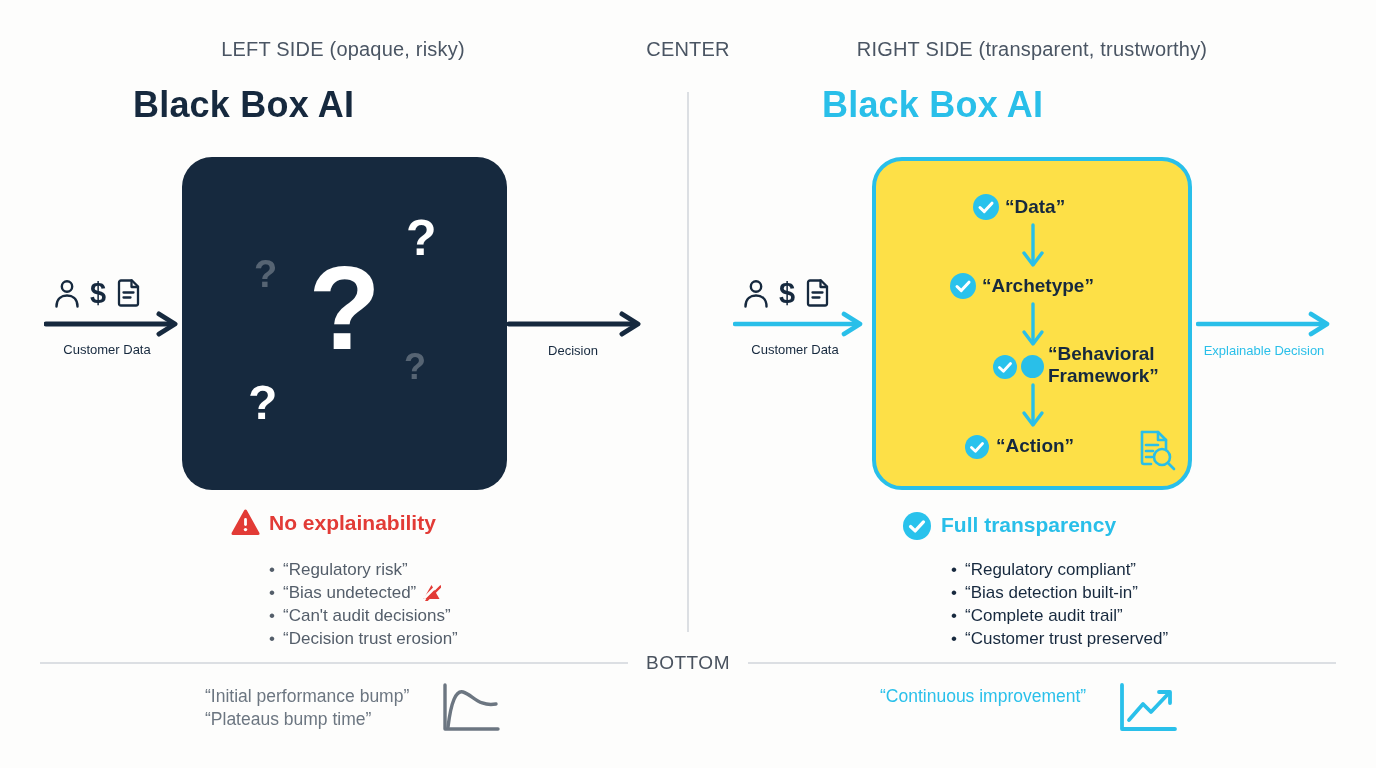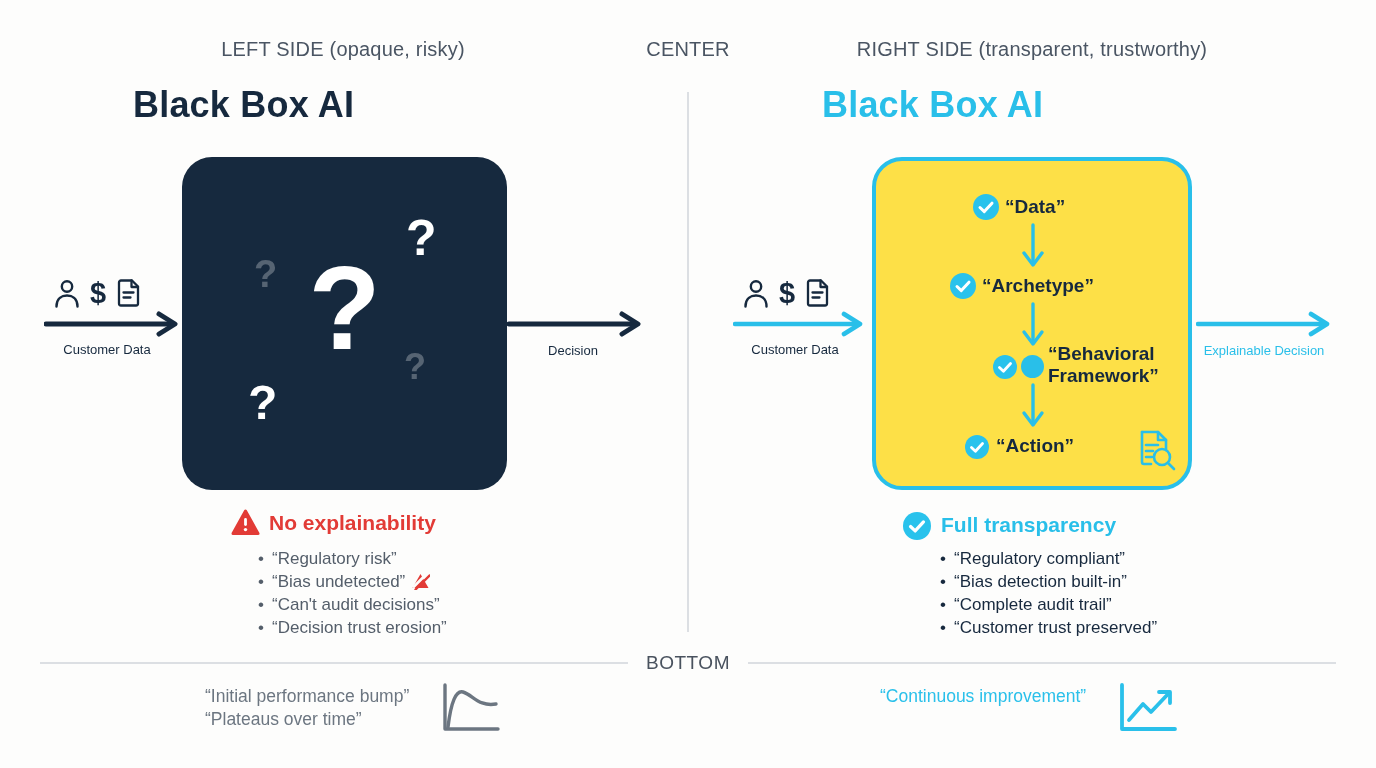--- a/index.html
+++ b/index.html
@@ -66,7 +66,7 @@
   #benefit-heading{left:941px;top:513px;color:#29bfe9;}
   #warning-icon{position:absolute;left:231px;top:509px;}
   #benefit-check{left:903px;top:512px;width:28px;height:28px;}
-  .bullet-list{position:absolute;margin:0;padding:0;list-style:none;}
+  .bullet-list{position:absolute;margin:11px;padding:0;list-style:none;}
   #risk-list{left:258px;top:547px;color:#545e6a;}
   #benefit-list{left:940px;top:547px;color:#17293e;}
   .bullet-list li{position:relative;padding-left:14px;font-size:17px;line-height:23px;white-space:nowrap;}

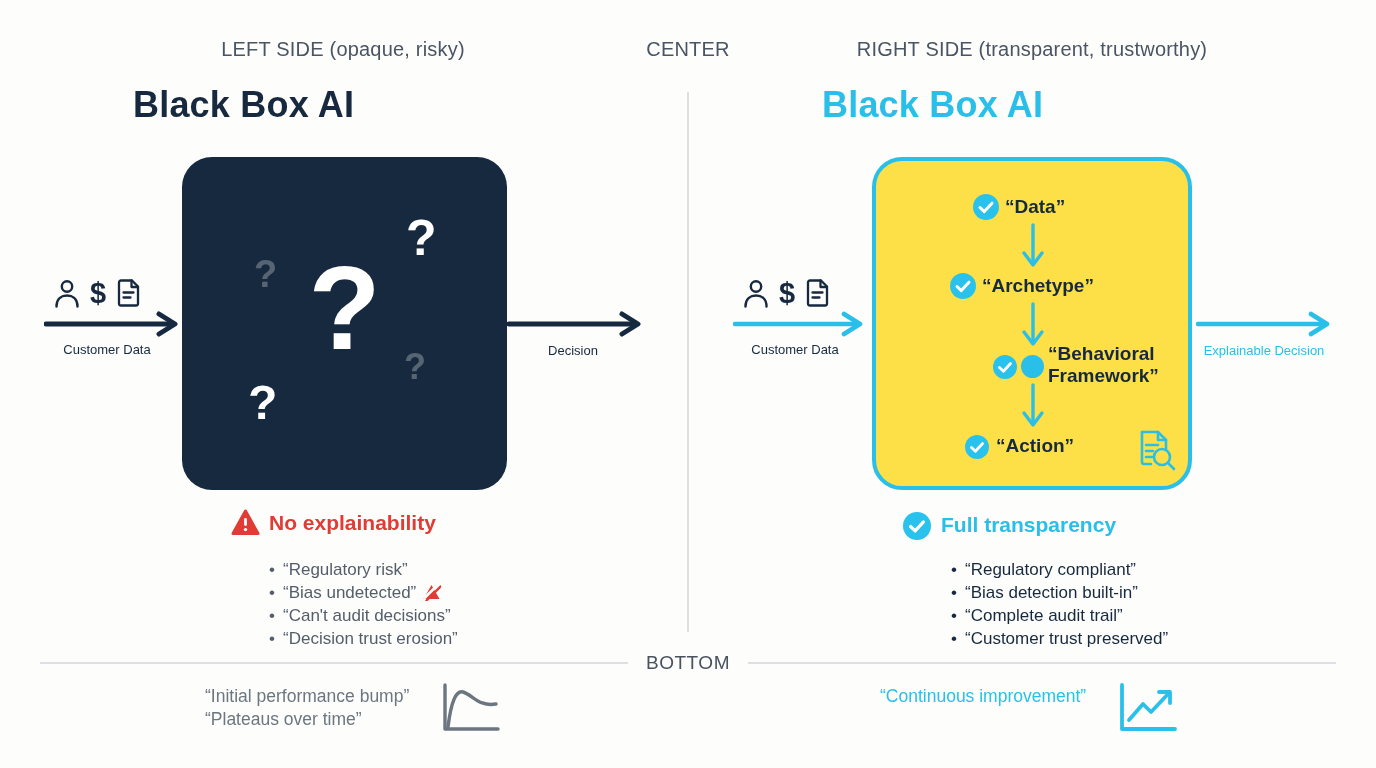--- a/index.html
+++ b/index.html
@@ -280,7 +280,7 @@
 
   <div class="bottom-note" id="note-left">
     <div>“Initial performance bump”</div>
-    <div>“Plateaus over time”</div>
+    <div>“Plateaus bump time”</div>
   </div>
   <span id="chart-plateau">
     <svg width="60" height="52" viewBox="0 0 60 52" fill="none" stroke="#6c7681" stroke-width="3.4" stroke-linecap="round" stroke-linejoin="round">

